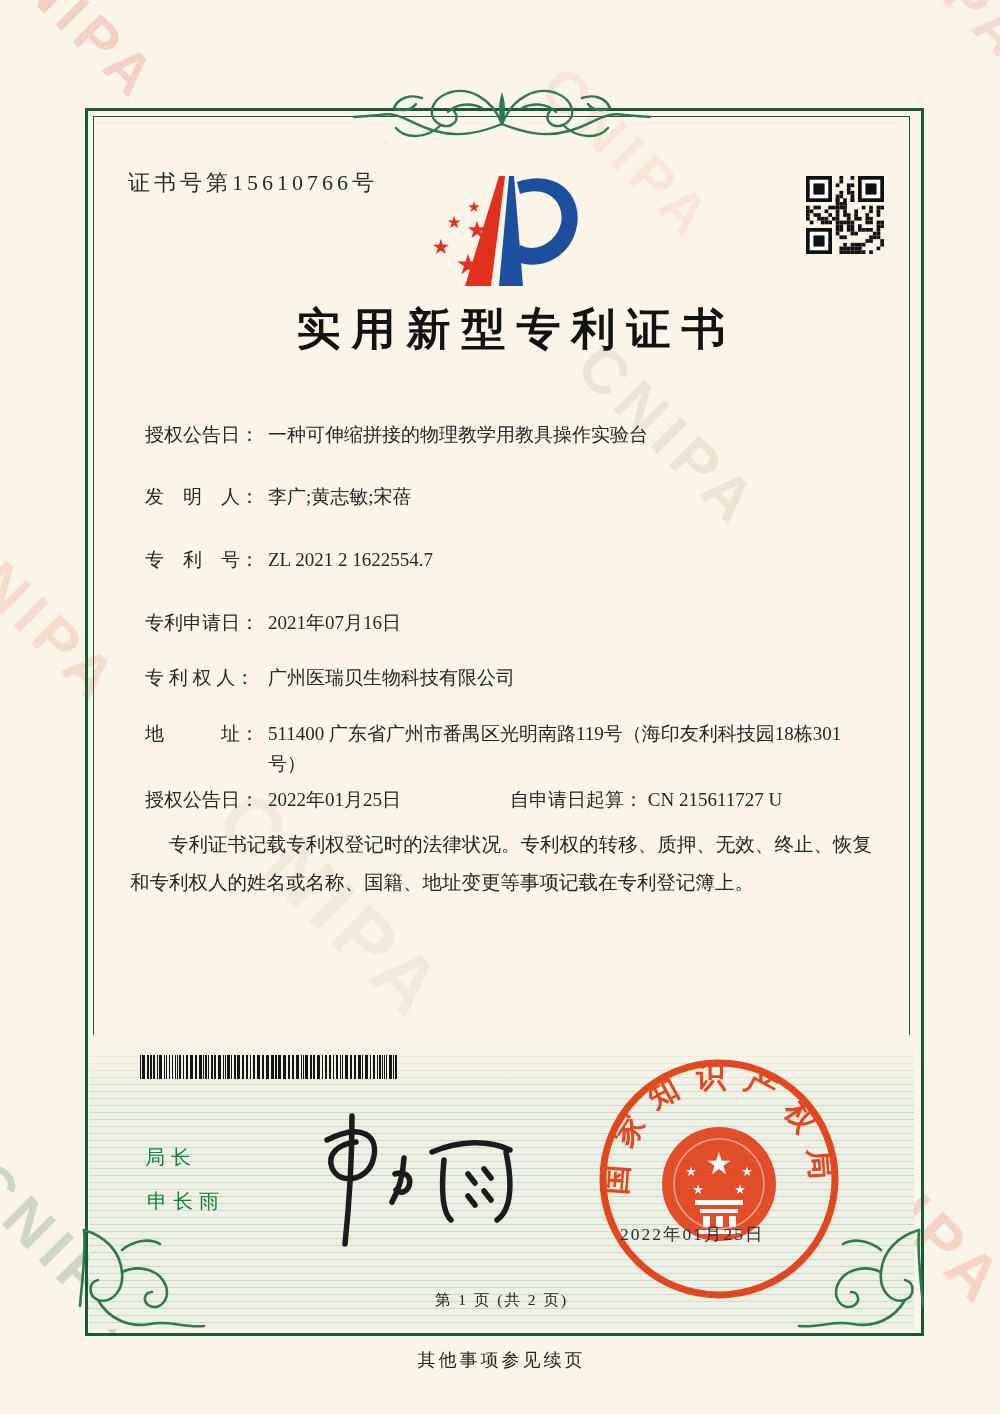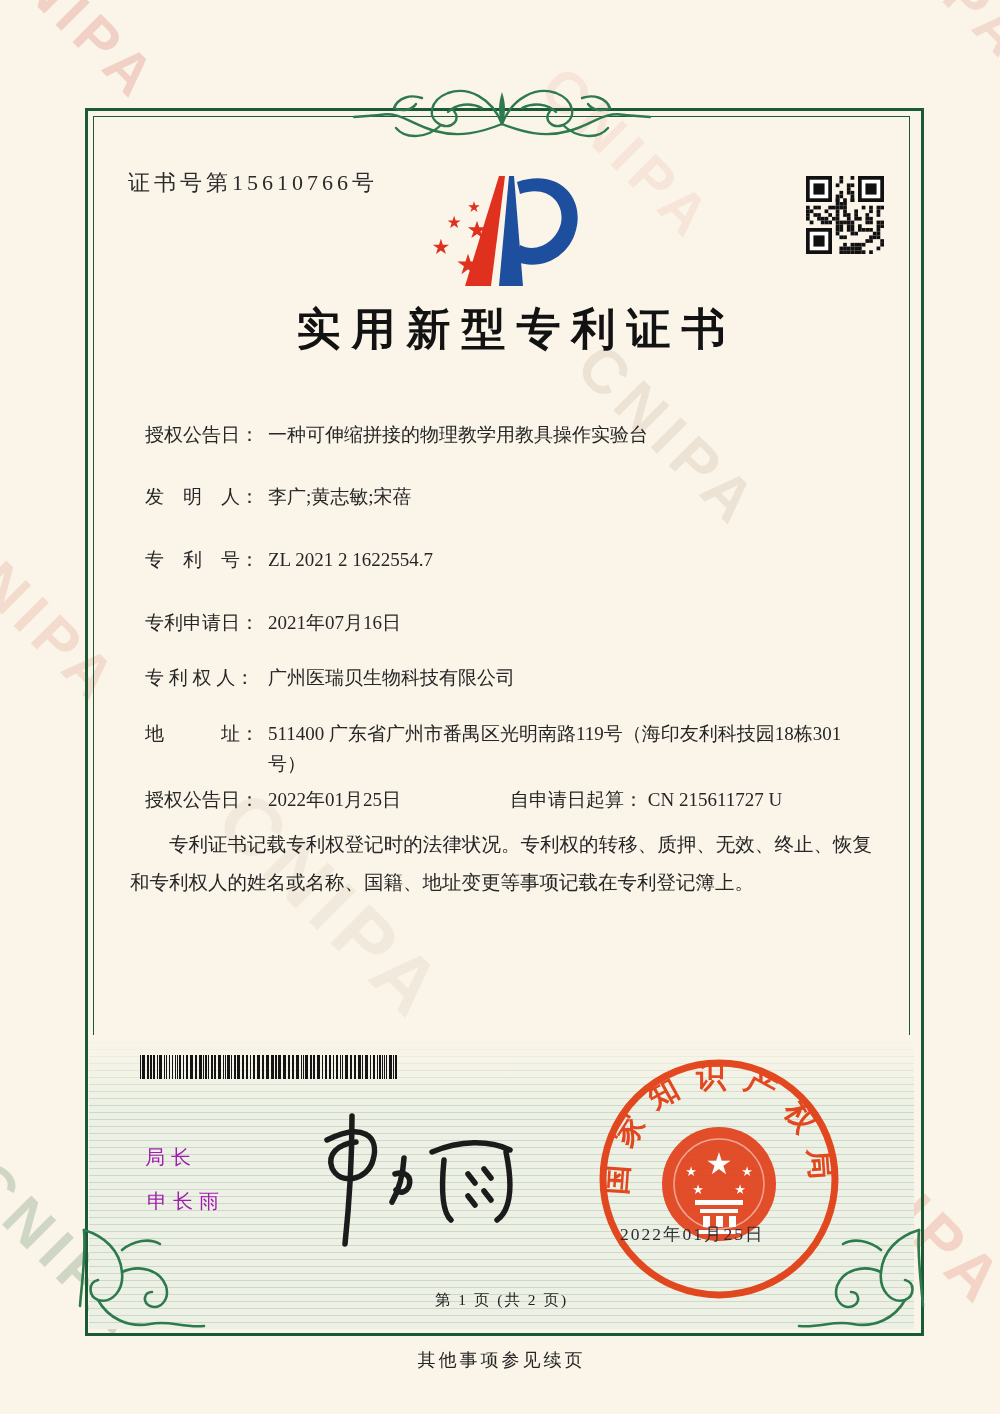--- a/index.html
+++ b/index.html
@@ -57,7 +57,7 @@
   
   .sig-label{
     font-family:Liberation Serif, serif;
-    font-size:20px;color:#a21caf;letter-spacing:6px;
+    font-size:20px;color:#15803d;letter-spacing:6px;
   }
 
   

